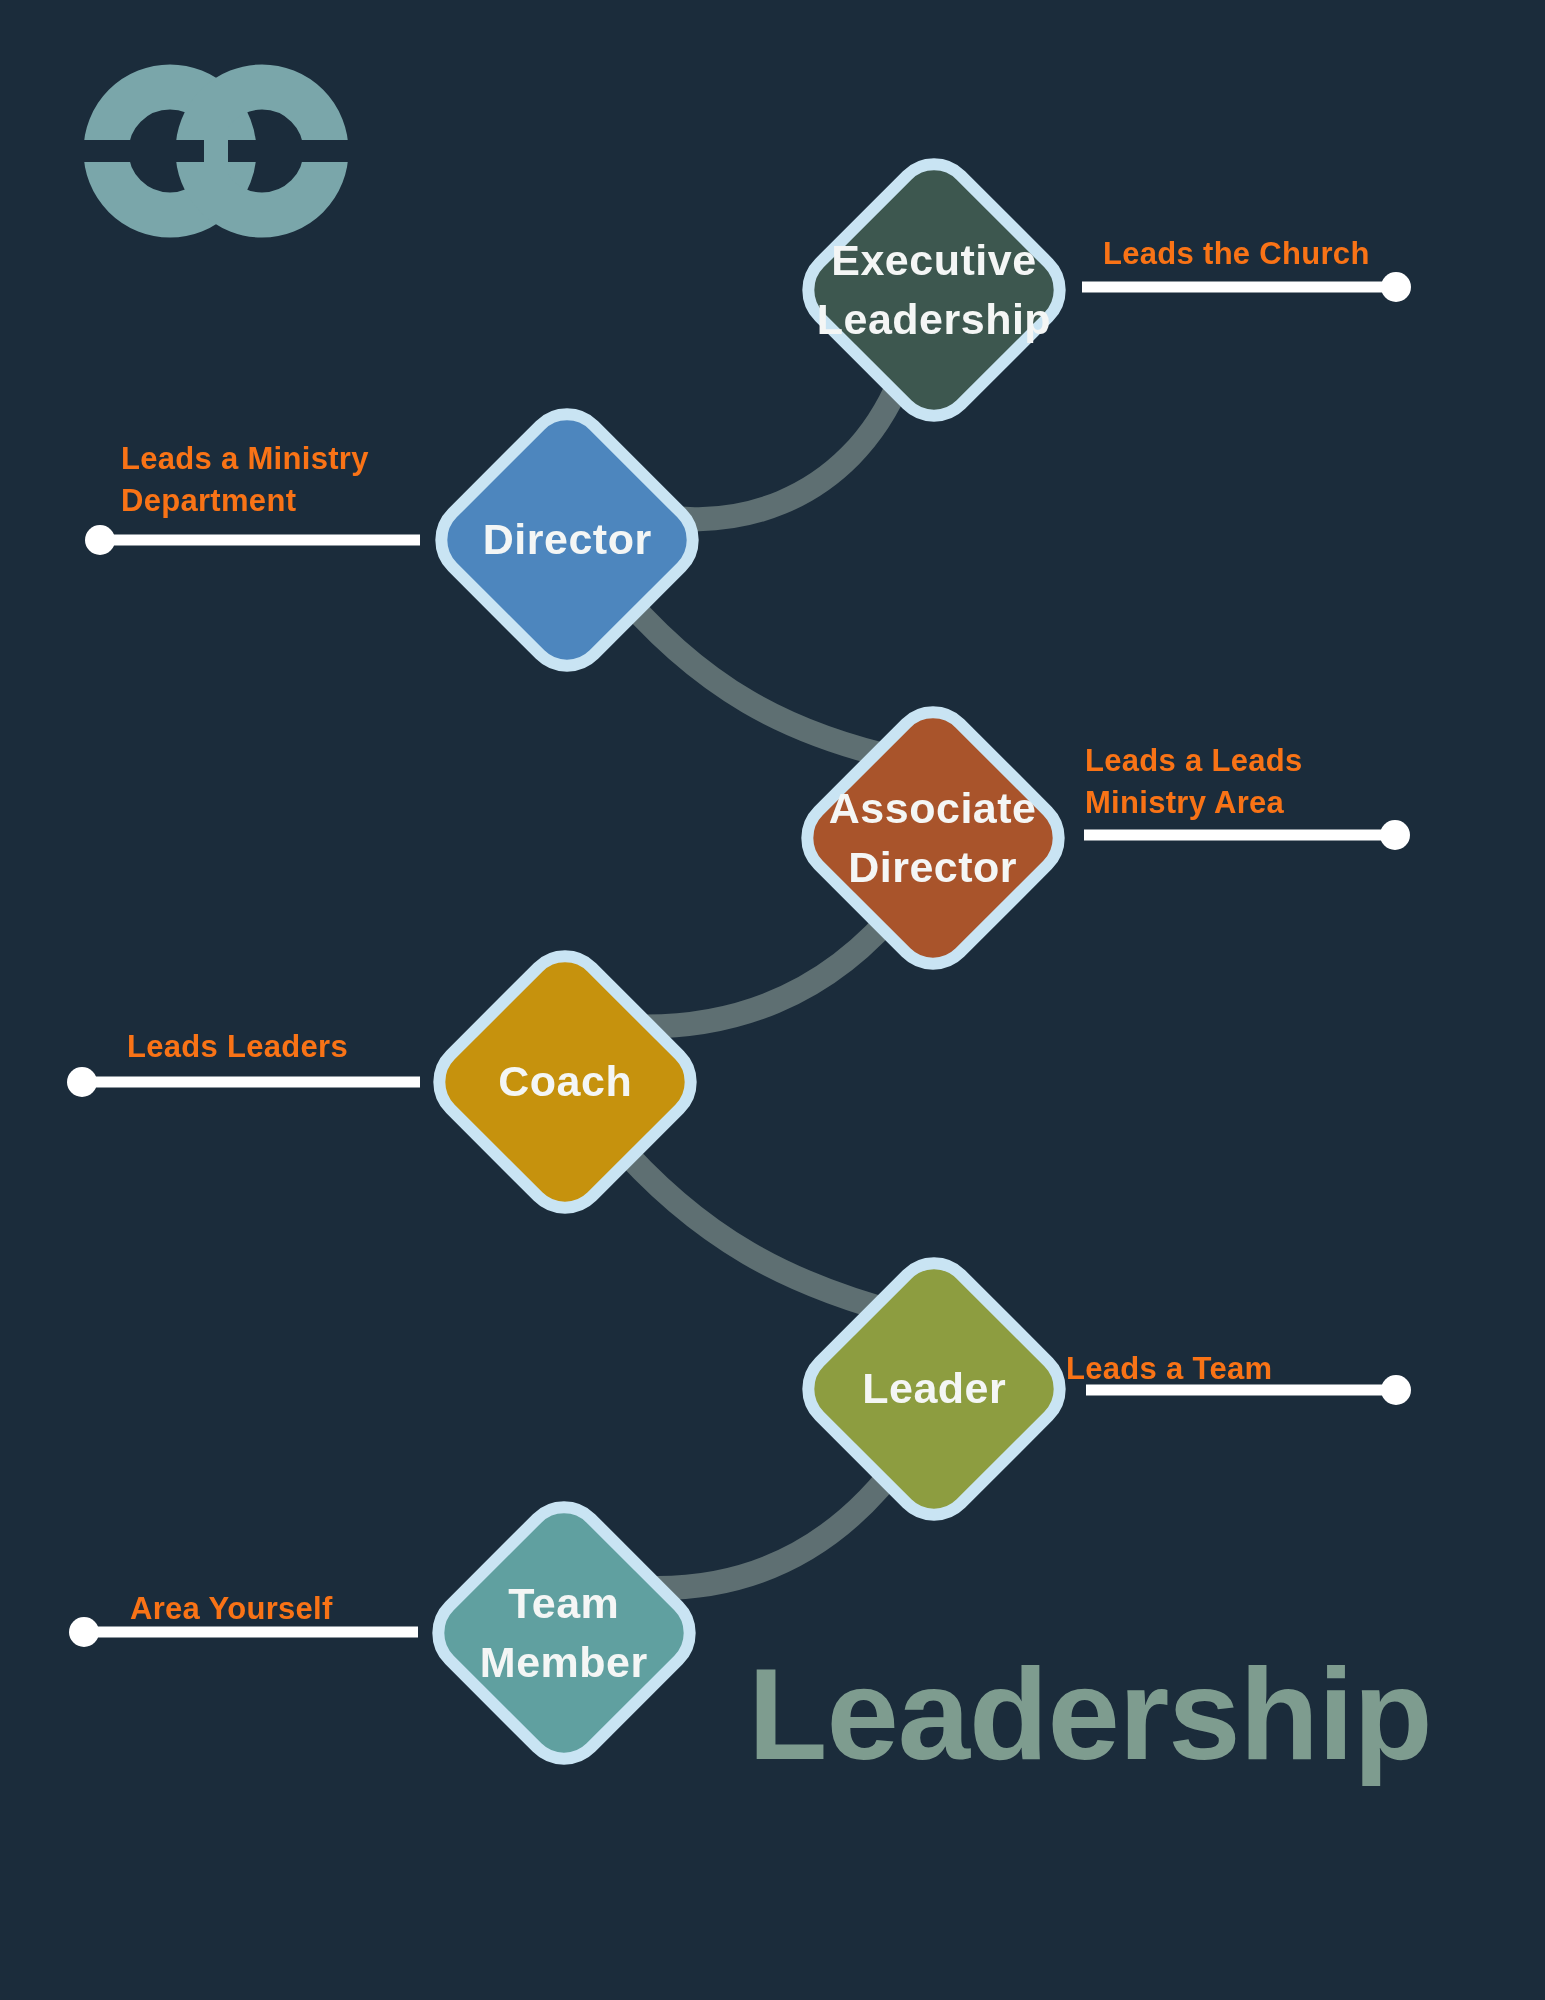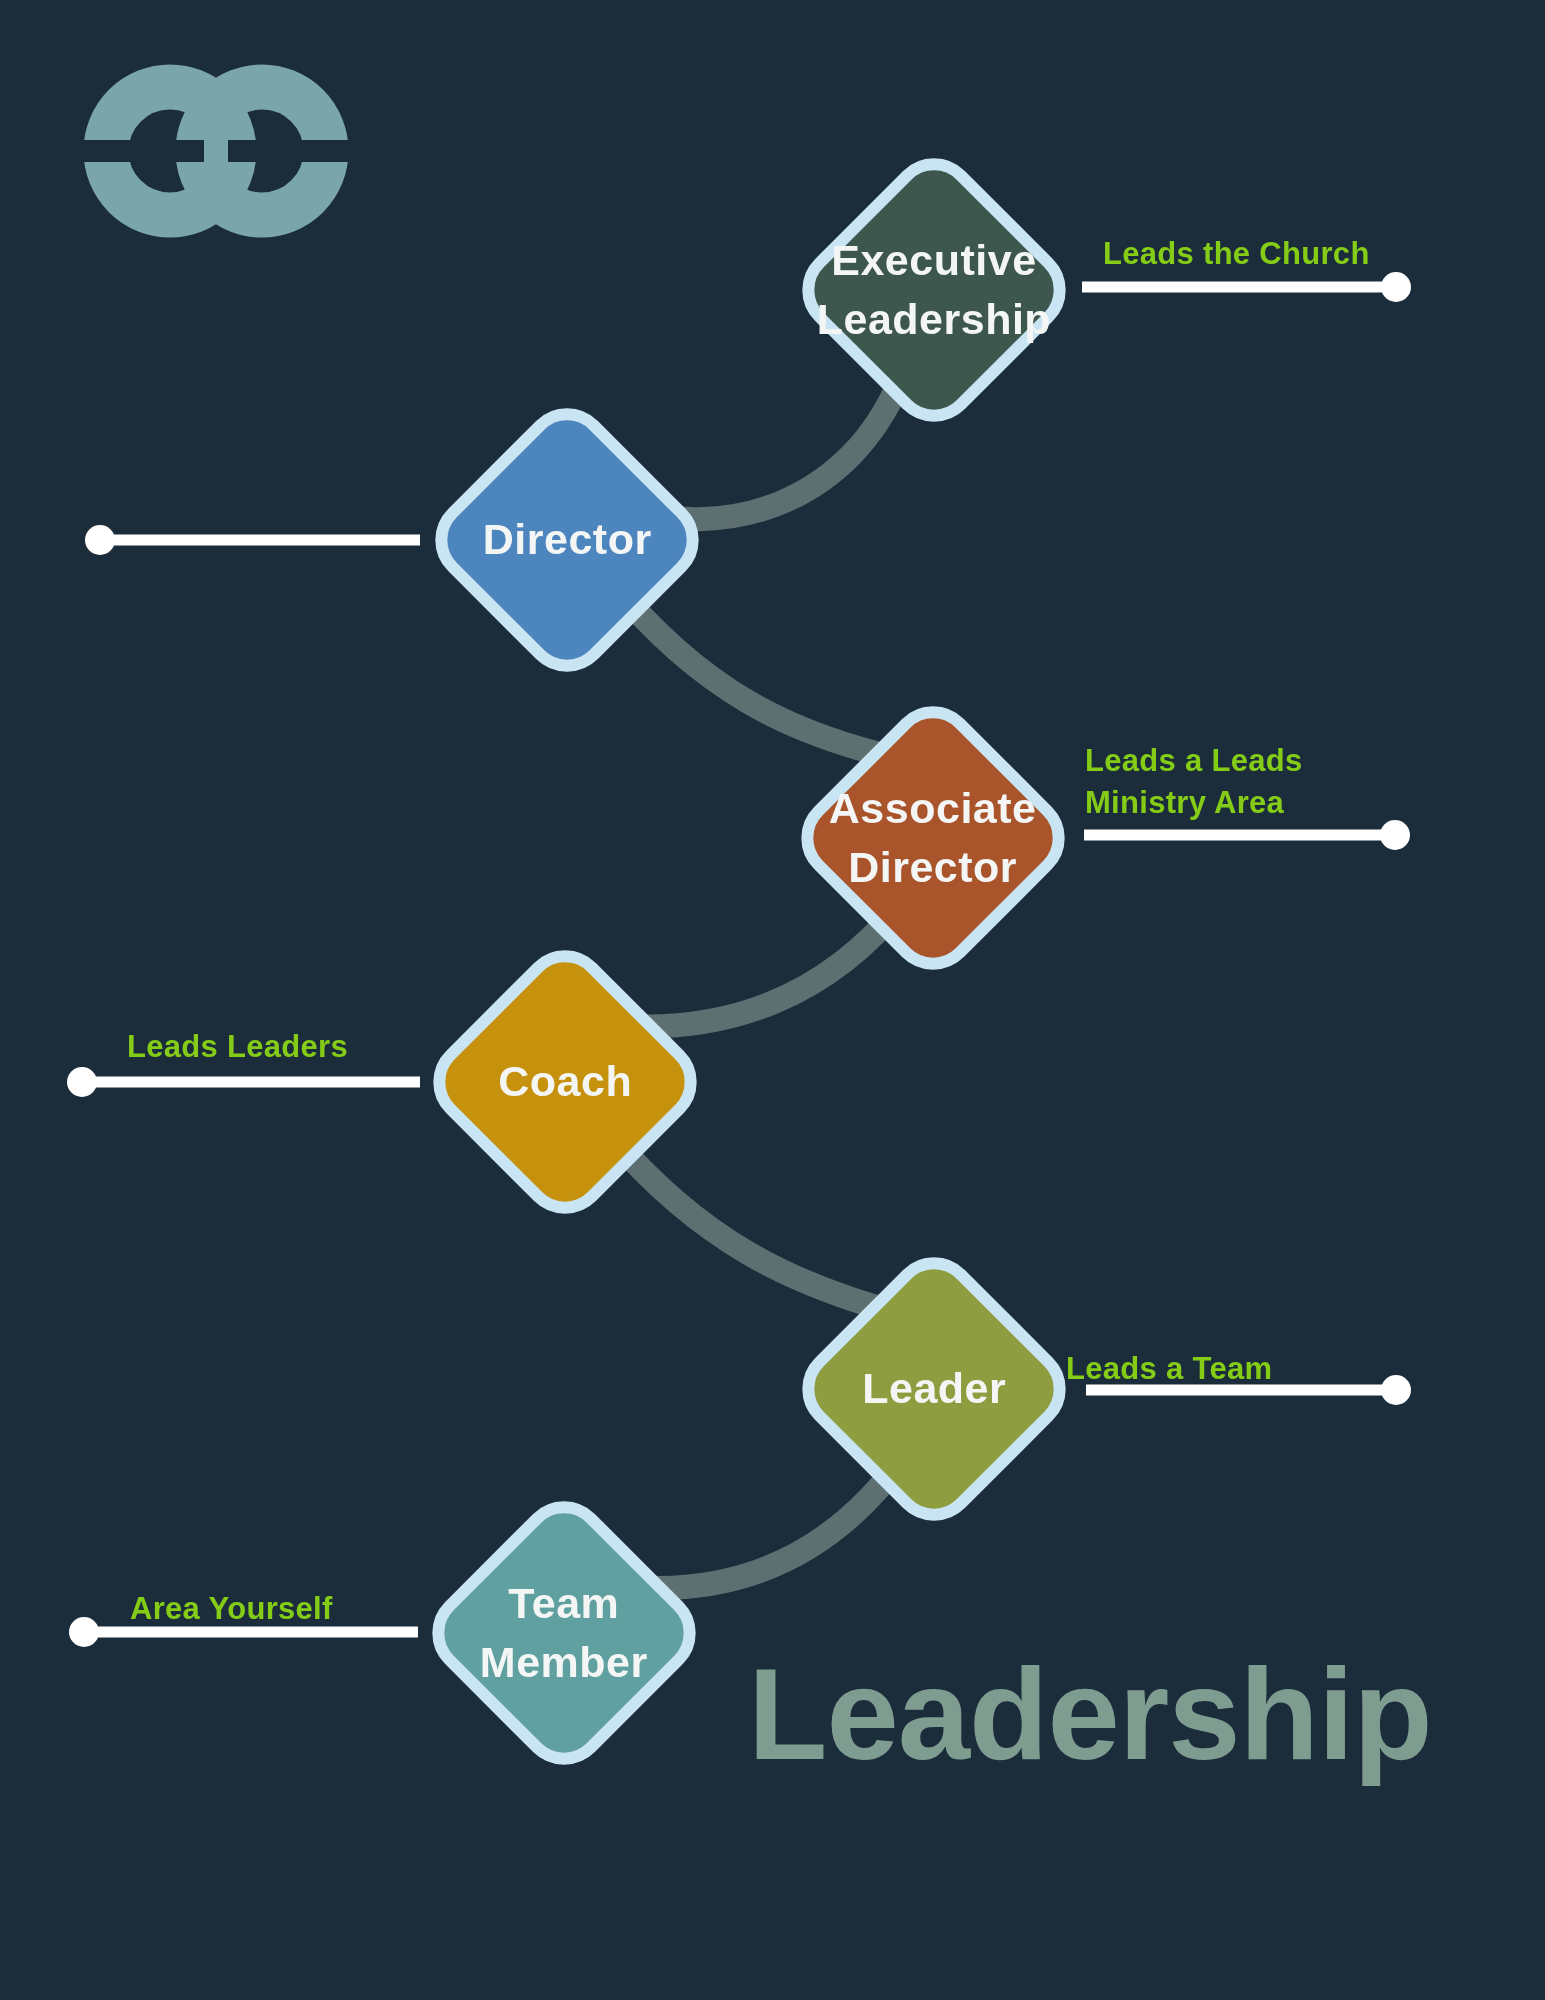--- a/index.html
+++ b/index.html
@@ -50,7 +50,7 @@
   
   .callout {
     position: absolute;
-    color: #84cc16;
+    color: #f97316;
     font-weight: bold;
     font-size: 31px;
     line-height: 1.36;

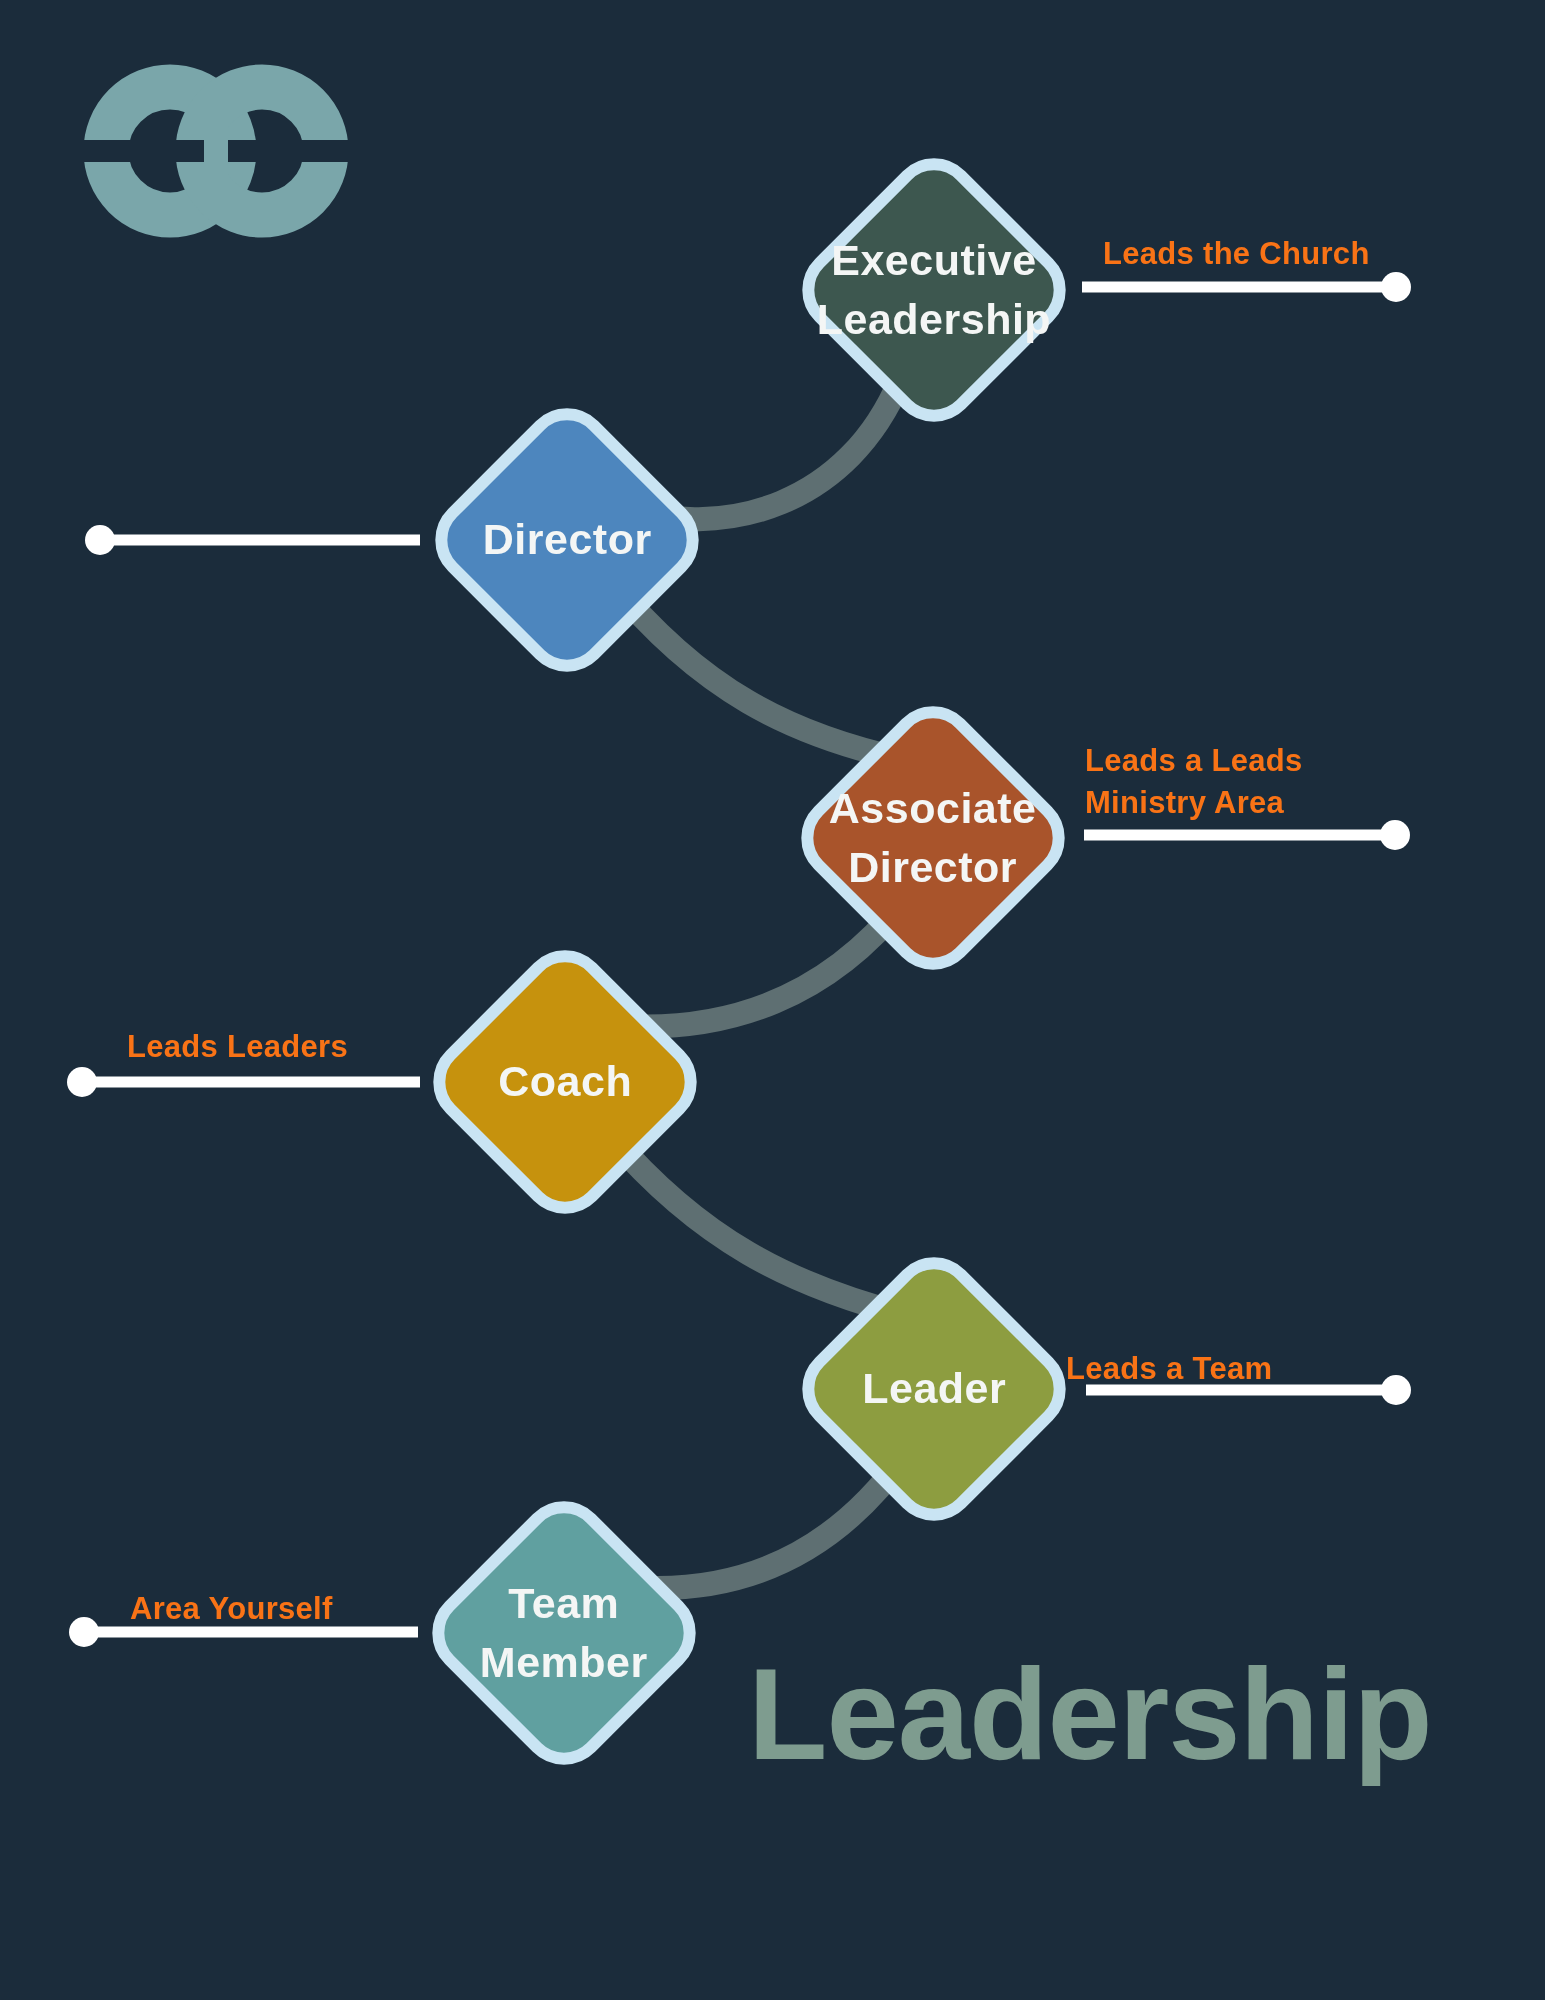--- a/index.html
+++ b/index.html
@@ -152,6 +152,8 @@
   </div>
 
   <div class="callout callout-exec">Leads the Church</div>
+  <div class="callout callout-director">Leads a Ministry
+Department</div>
   <div class="callout callout-associate">Leads a Leads
 Ministry Area</div>
   <div class="callout callout-coach">Leads Leaders</div>

